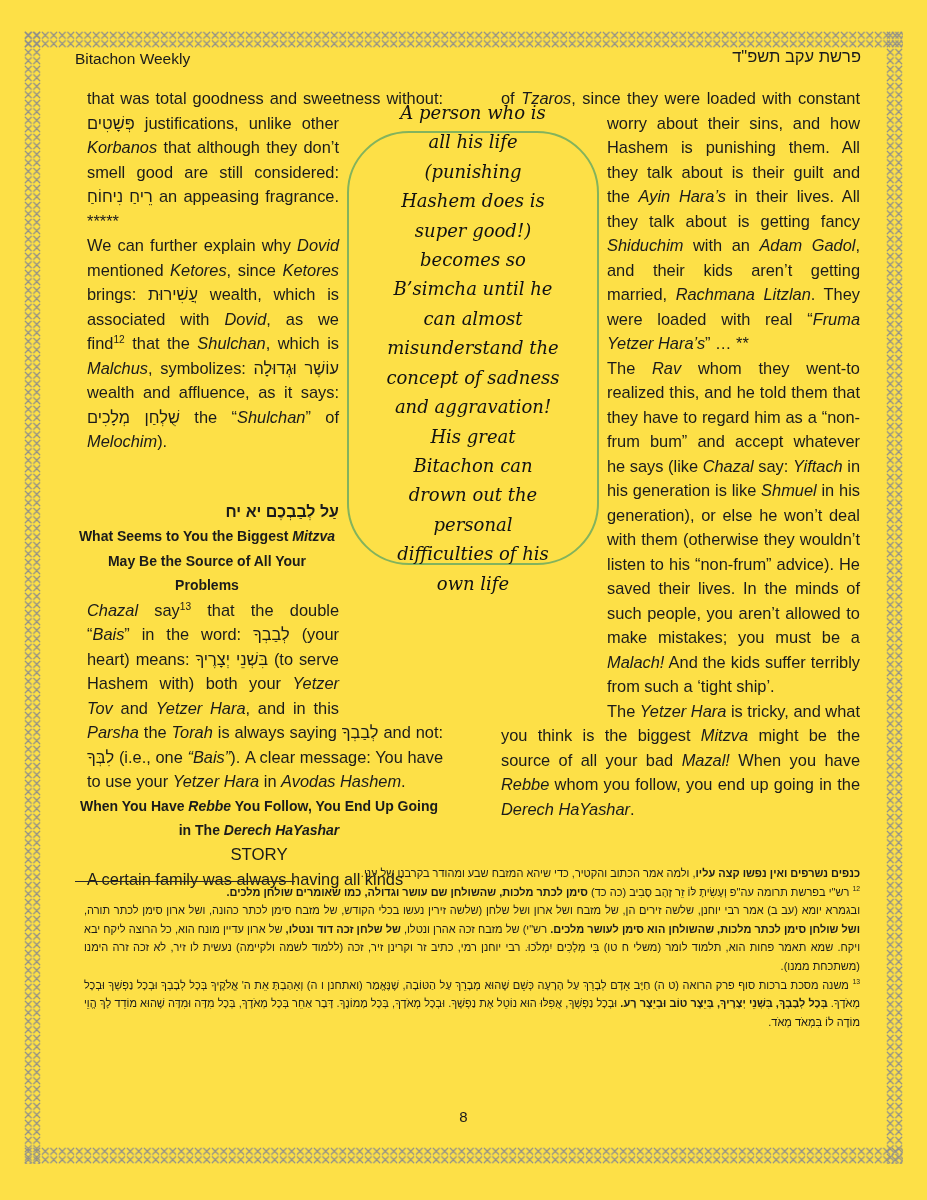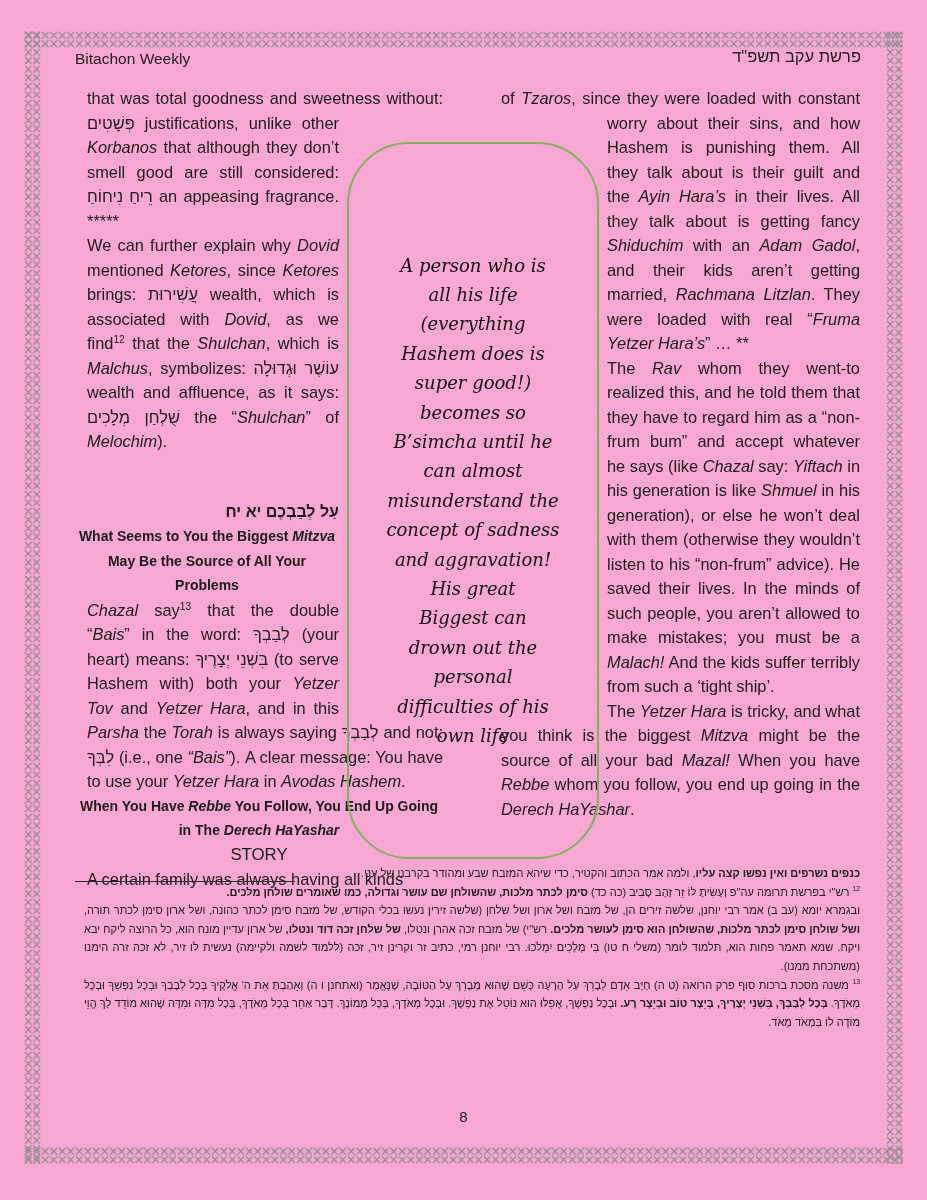--- a/index.html
+++ b/index.html
@@ -4,7 +4,7 @@
 <style>
   html,body{margin:0;padding:0;background:#ffffff;}
   .page{
-    position:relative;width:927px;height:1200px;background:#f9a8d4;
+    position:relative;width:927px;height:1200px;background:#fde047;
     color:#1b1b1b;font-family:"Liberation Sans",sans-serif;overflow:hidden;
   }
   .strip{position:absolute;}

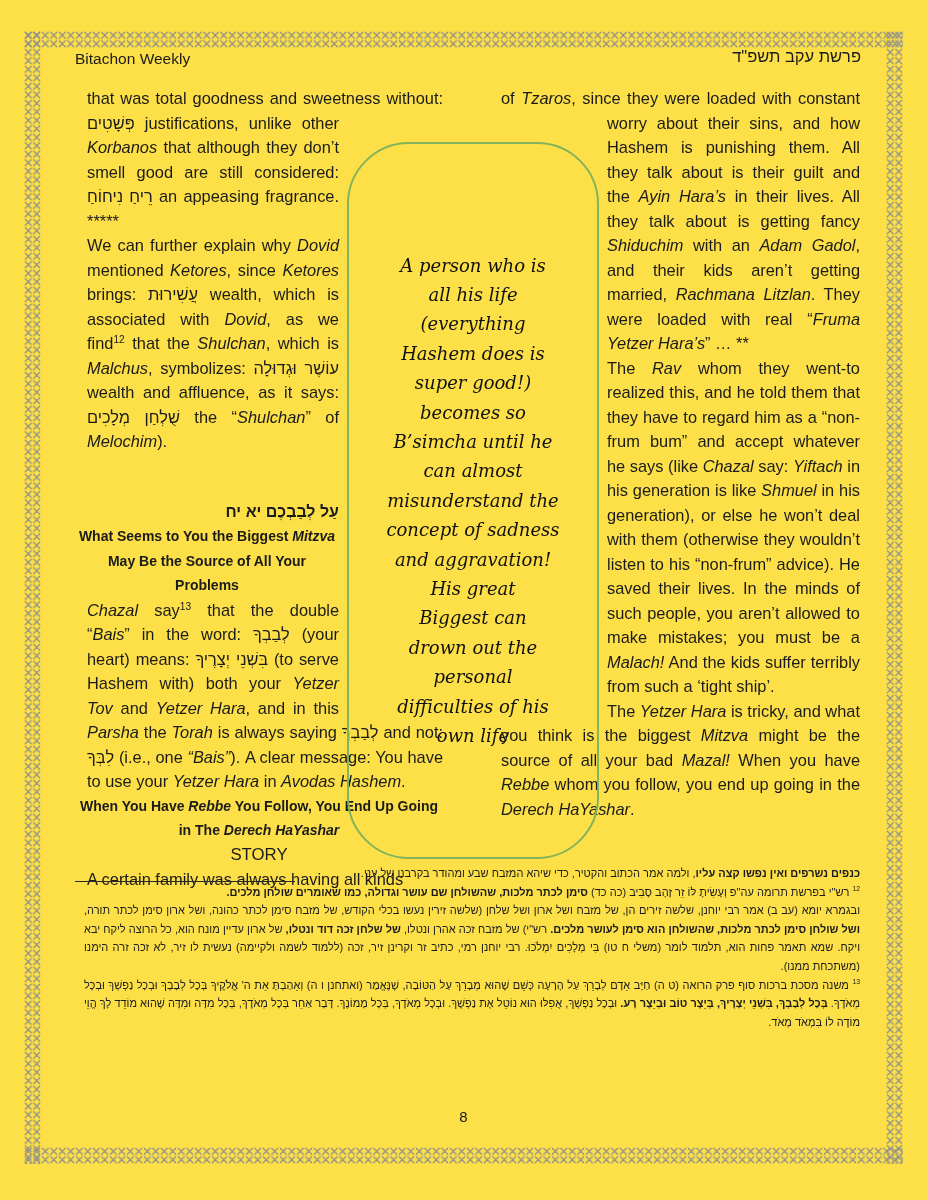--- a/index.html
+++ b/index.html
@@ -24,7 +24,7 @@
   .bd{font-weight:bold;}
   sup{font-size:0.62em;vertical-align:super;line-height:0;}
   .quote{
-    position:absolute;left:347px;top:142px;width:252px;height:717px;box-sizing:border-box;
+    position:absolute;left:347px;top:131px;width:252px;height:434px;box-sizing:border-box;
     border:2px solid #83b35d;border-radius:62px;
     display:flex;flex-direction:column;justify-content:center;
     text-align:center;font-family:"DejaVu Serif",serif;font-style:italic;

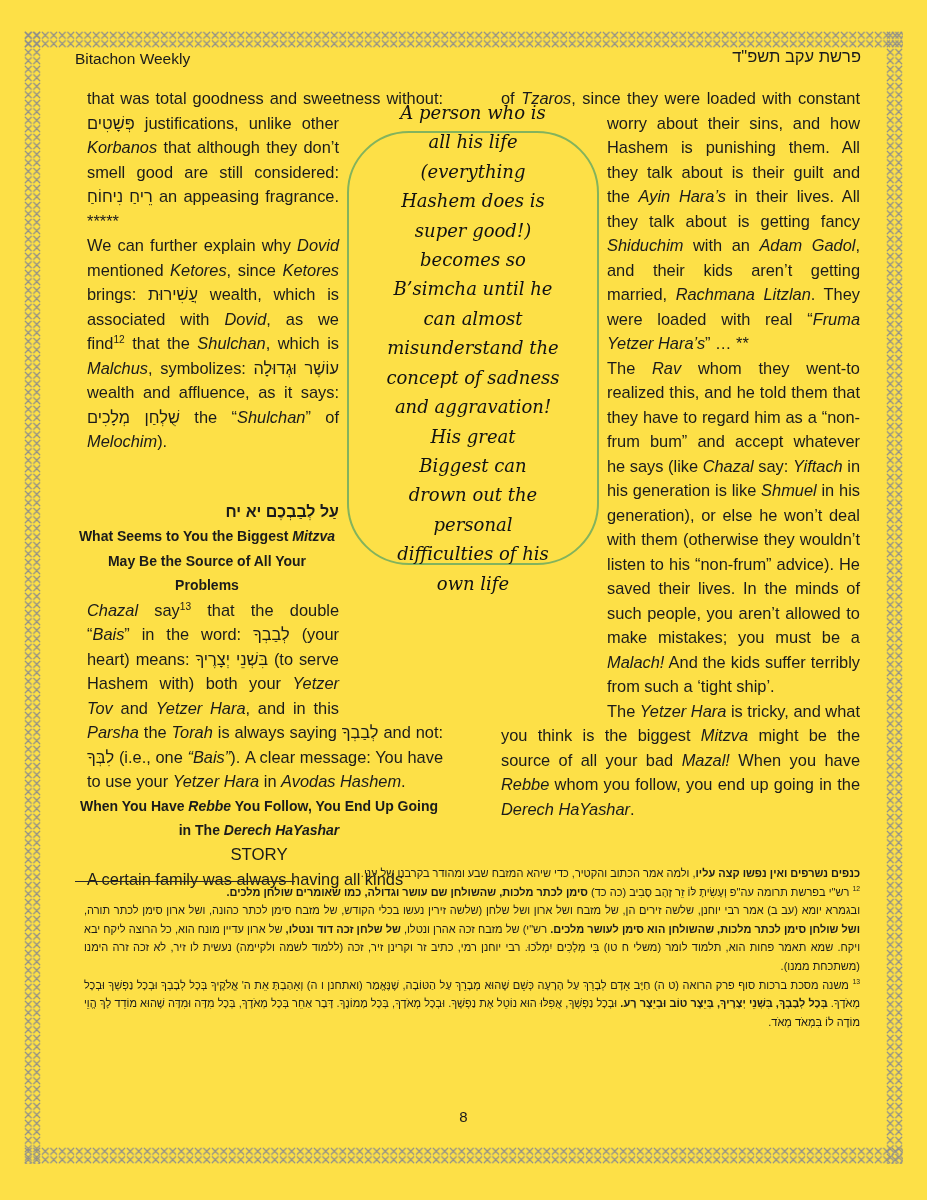--- a/index.html
+++ b/index.html
@@ -101,7 +101,7 @@
   <div class="quote" style="border-color: rgb(131, 179, 93);">
       <div>A person who is</div>
       <div>all his life</div>
-      <div>(everything</div>
+      <div>(punishing</div>
       <div>Hashem does is</div>
       <div>super good!)</div>
       <div>becomes so</div>

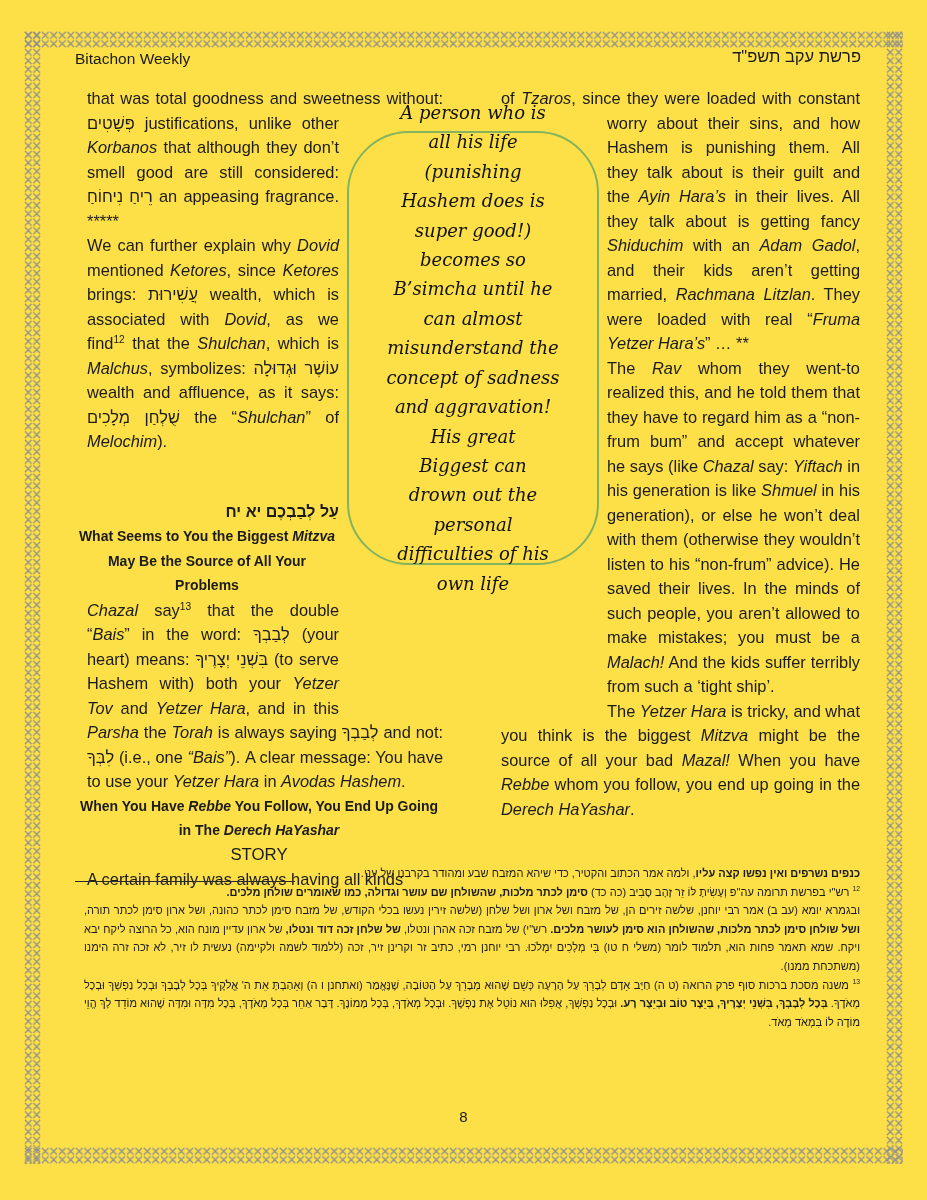--- a/index.html
+++ b/index.html
@@ -111,7 +111,7 @@
       <div>concept of sadness</div>
       <div>and aggravation!</div>
       <div>His great</div>
-      <div>Biggest can</div>
+      <div>Bitachon can</div>
       <div>drown out the</div>
       <div>personal</div>
       <div>difficulties of his</div>

